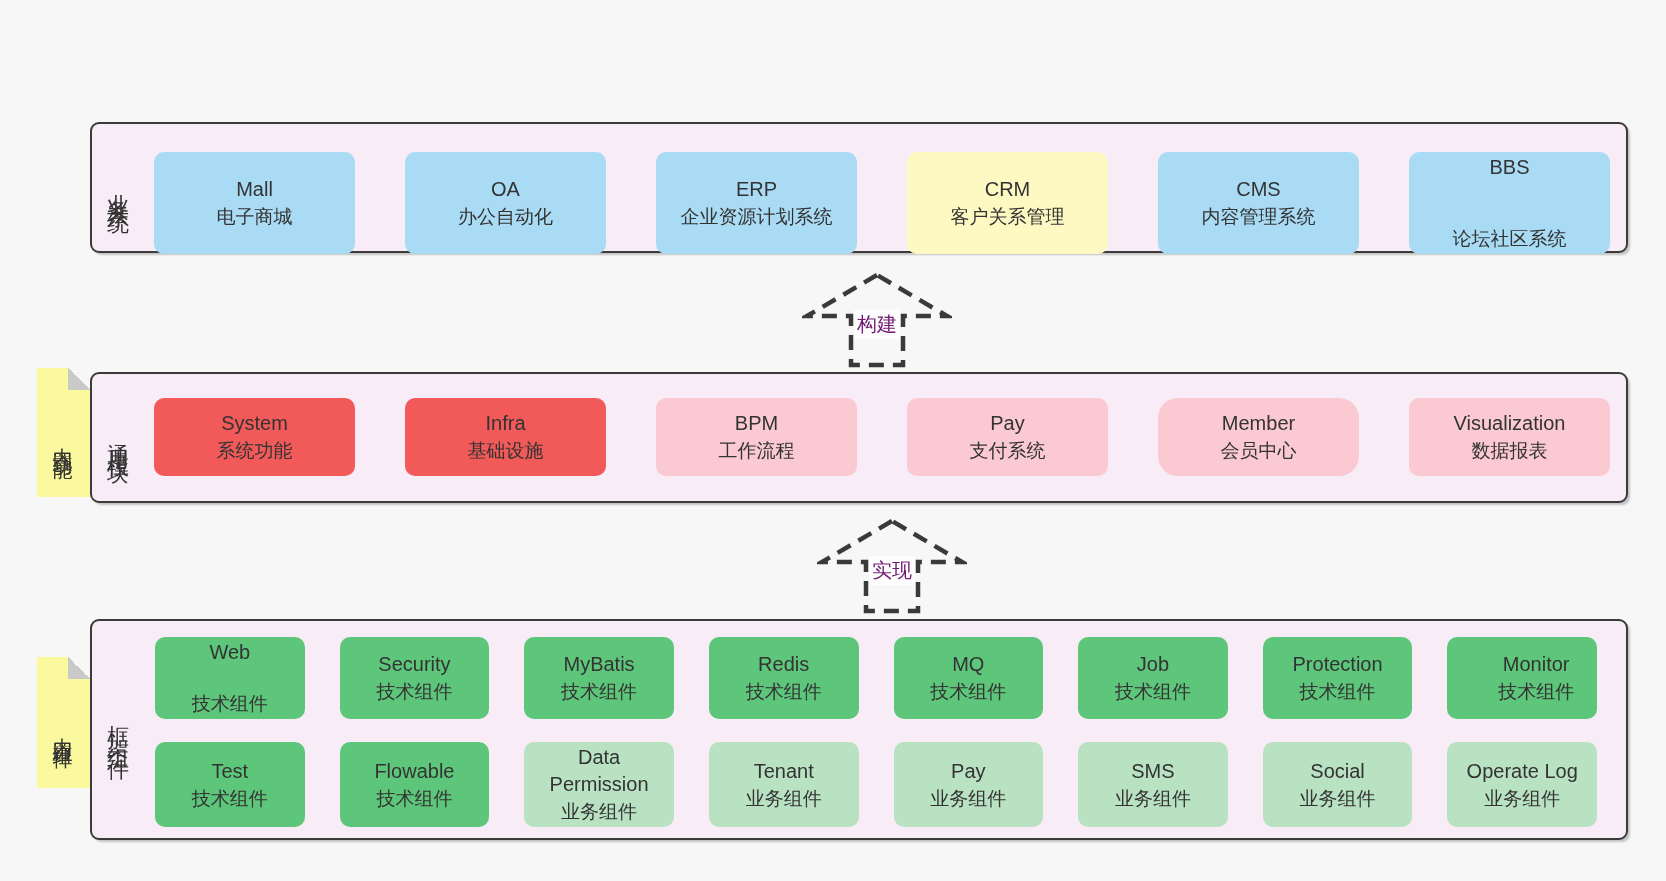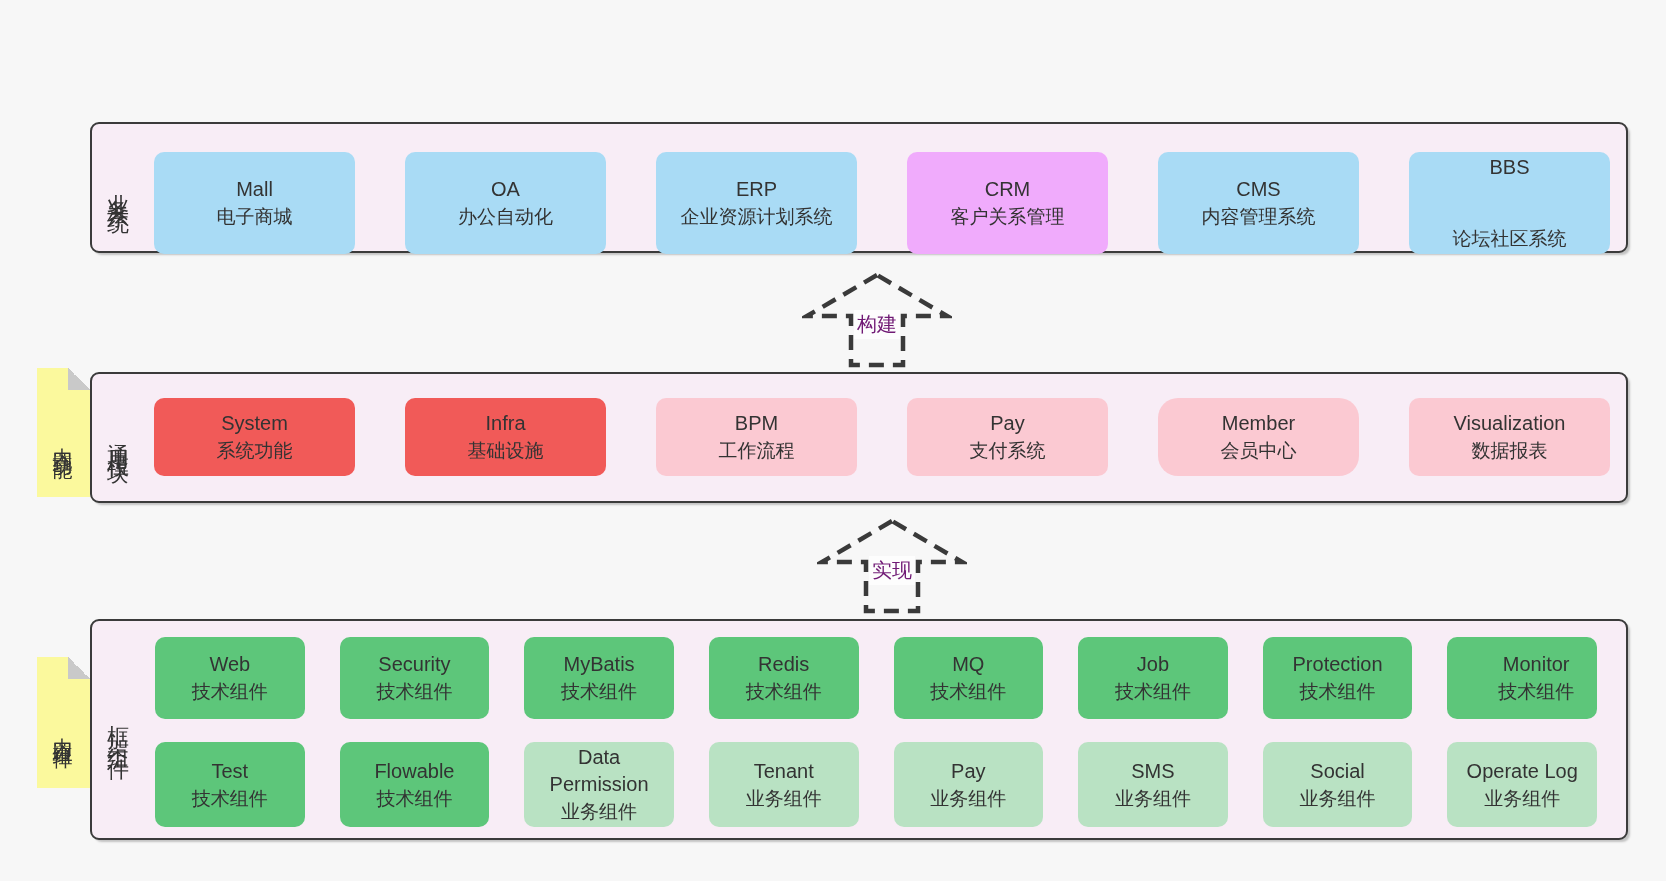--- a/index.html
+++ b/index.html
@@ -181,7 +181,7 @@
         <div class="en">ERP</div>
         <div class="zh">企业资源计划系统</div>
       </div>
-      <div class="box v-blue" style="background: #f0abfc;">
+      <div class="box v-blue" style="background: #fef9c3;">
         <div class="en">CRM</div>
         <div class="zh">客户关系管理</div>
       </div>

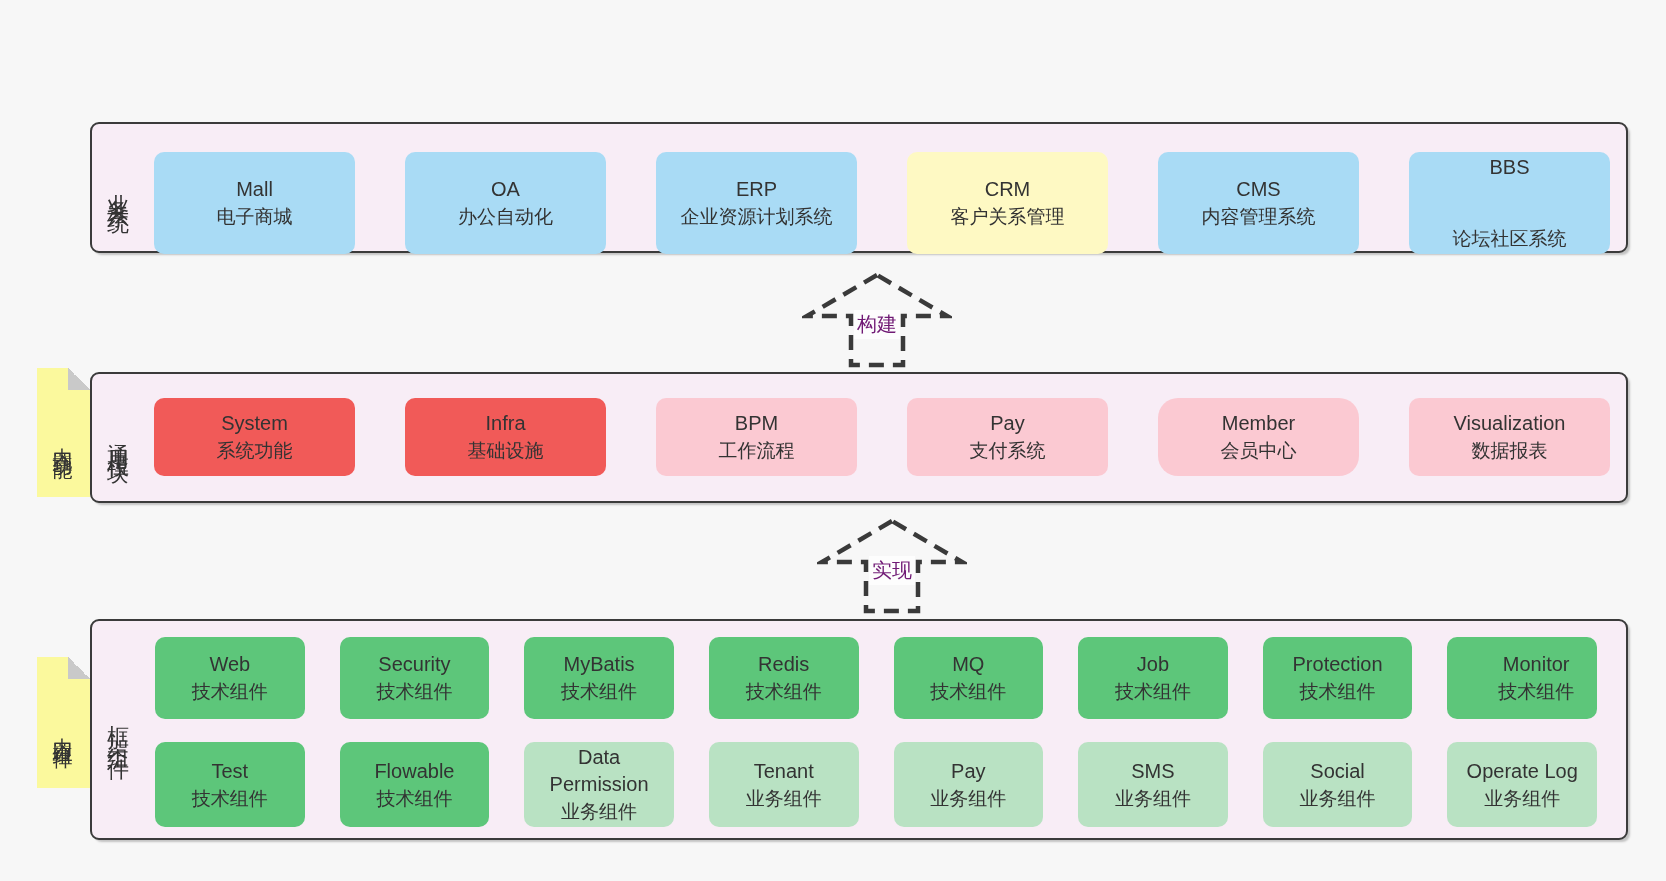--- a/index.html
+++ b/index.html
@@ -230,7 +230,7 @@
     <div class="vlabel">框架组件</div>
 
     <div class="grid grid8 row1">
-      <div class="box v-green" style="background: rgb(93, 198, 122);">
+      <div class="box v-green" style="background: rgb(93, 198, 122); justify-content: space-between;">
         <div class="en">Web</div>
         <div class="zh">技术组件</div>
       </div>

